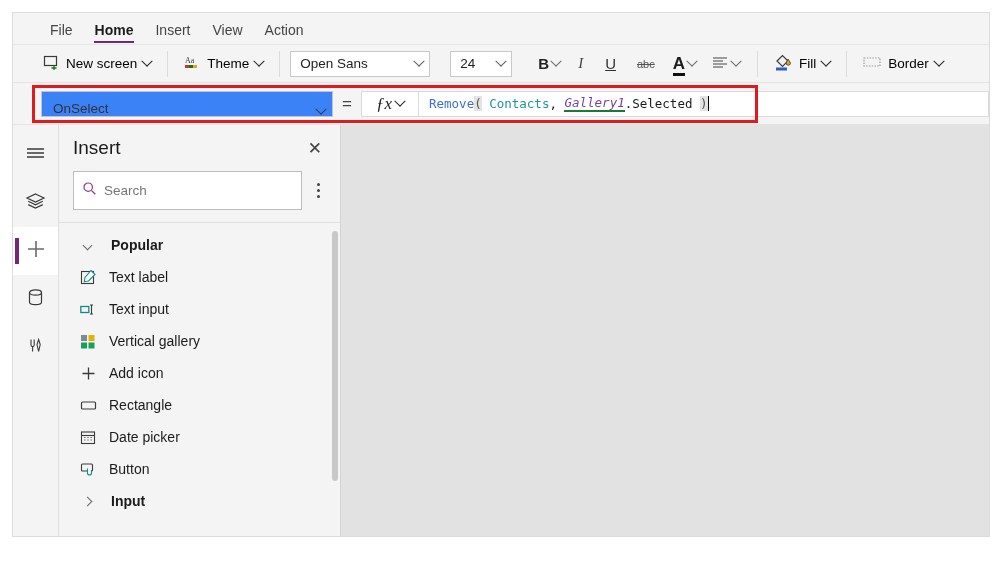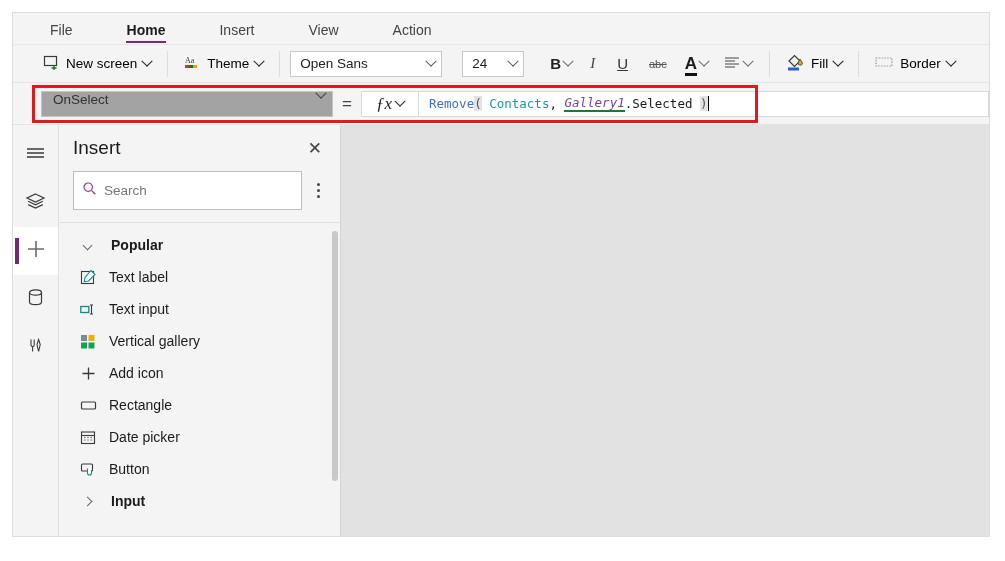--- a/index.html
+++ b/index.html
@@ -27,7 +27,6 @@
     align-items: flex-end;
     padding-left: 26px;
     border-bottom: 1px solid #e6e6e6;
-    gap: 32px;
   }
   .tab {
     font-size: 14px;

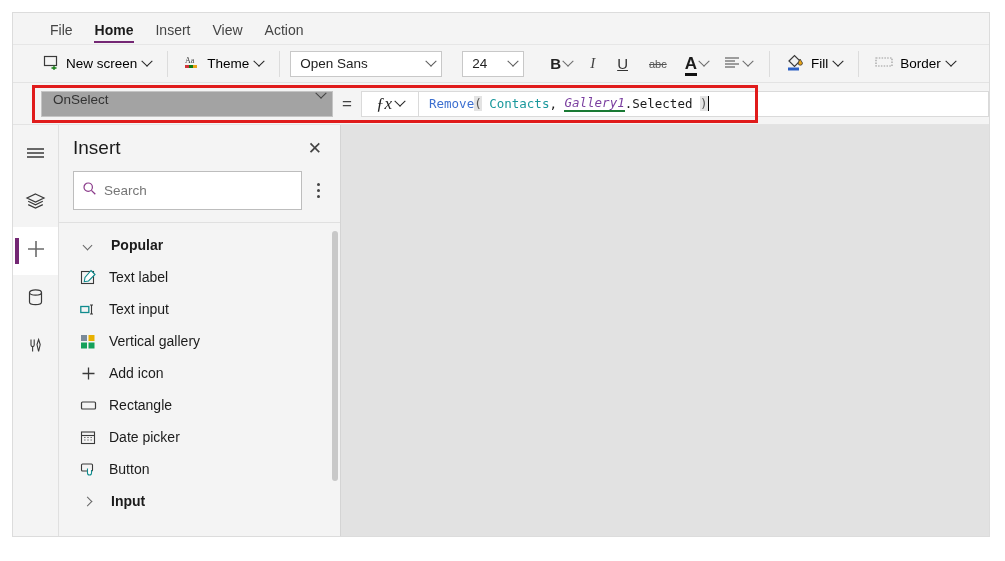--- a/index.html
+++ b/index.html
@@ -93,7 +93,7 @@
     cursor: pointer;
   }
   .combo .chev { color:#333; opacity:.8; }
-  .font-combo { width: 152px; }
+  .font-combo { width: 140px; }
   .size-combo { width: 62px; }
 
   .ic { display:inline-block; vertical-align:middle; }

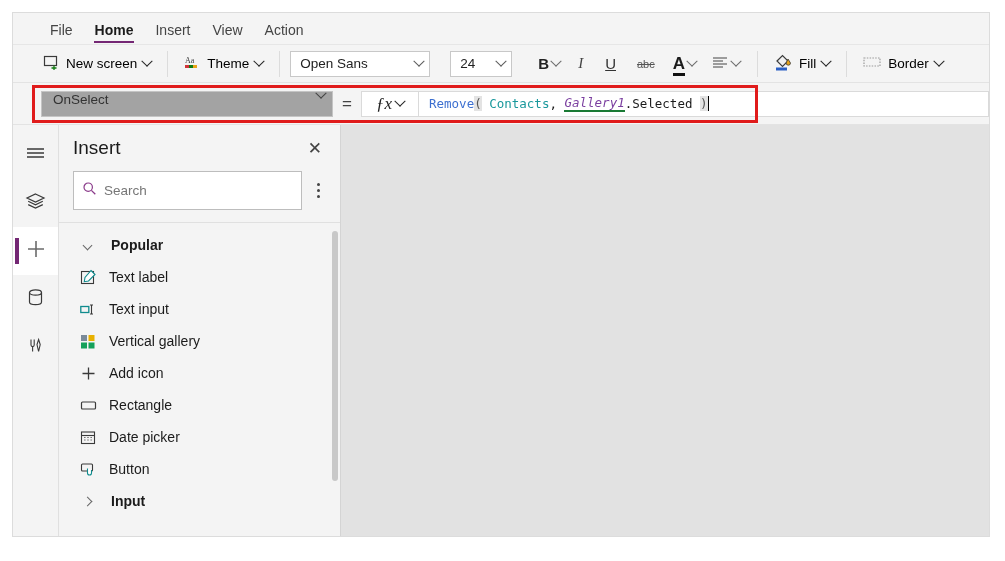--- a/index.html
+++ b/index.html
@@ -111,8 +111,8 @@
   .prop-combo {
     width: 292px; height: 26px;
     border: 1px solid #c4c4c4;
-    background: #a3a3a3;
-    display: flex; align-items: flex-start; justify-content: space-between;
+    background: #3b82f6;
+    display: flex; align-items: flex-end; justify-content: space-between;
     padding: 0 7px 0 11px;
     font-size: 13.5px; color: #333;
     cursor: pointer;

